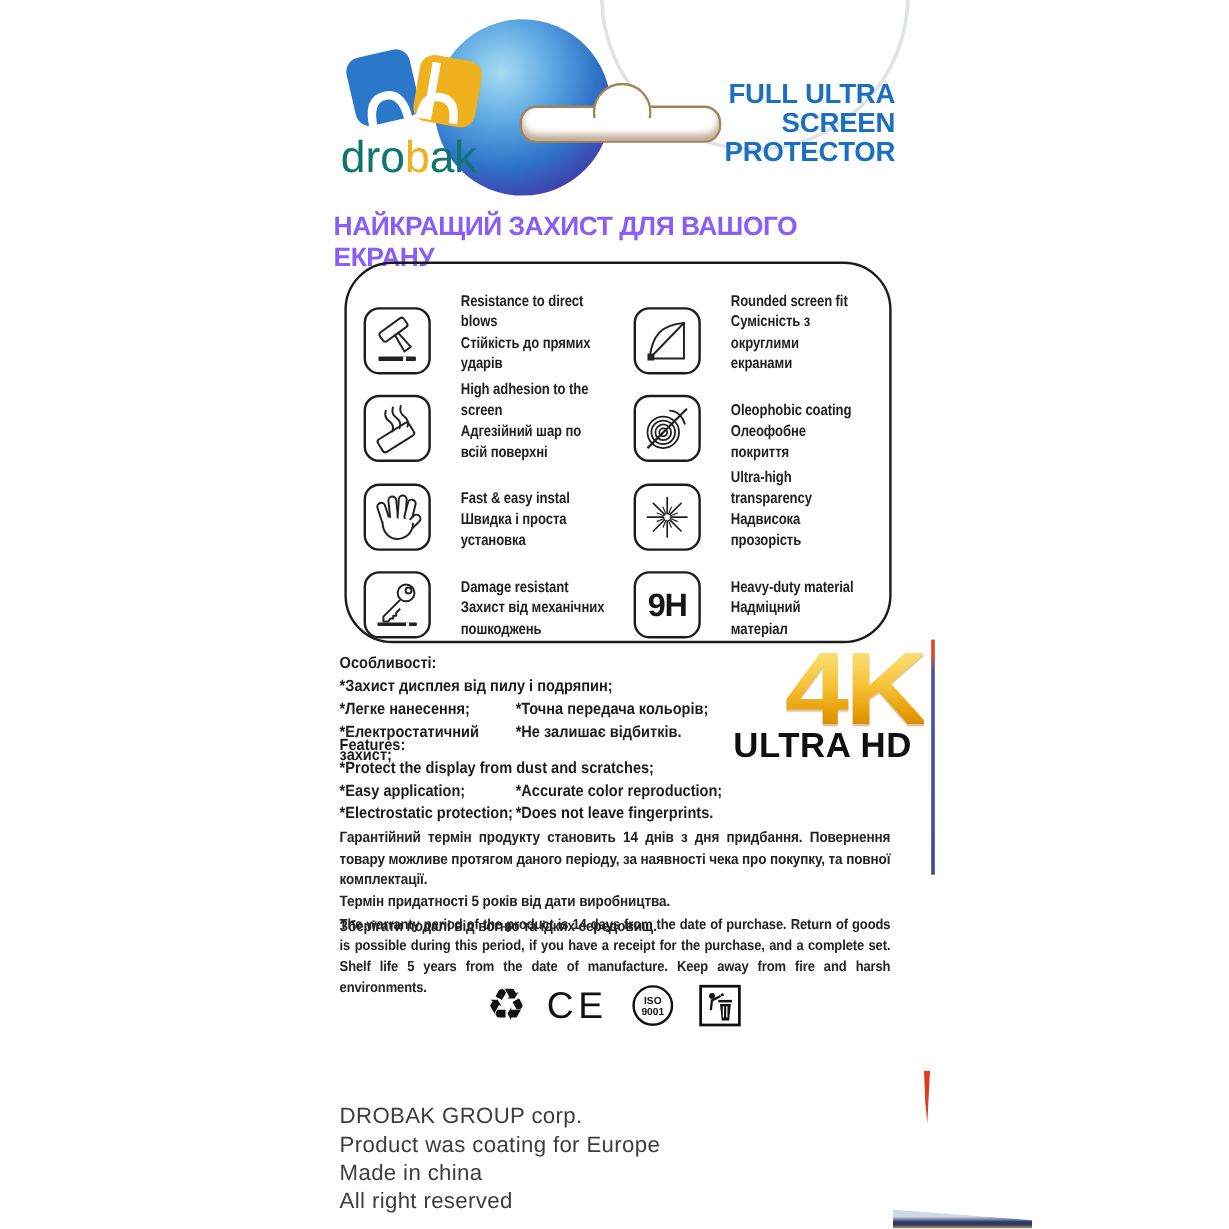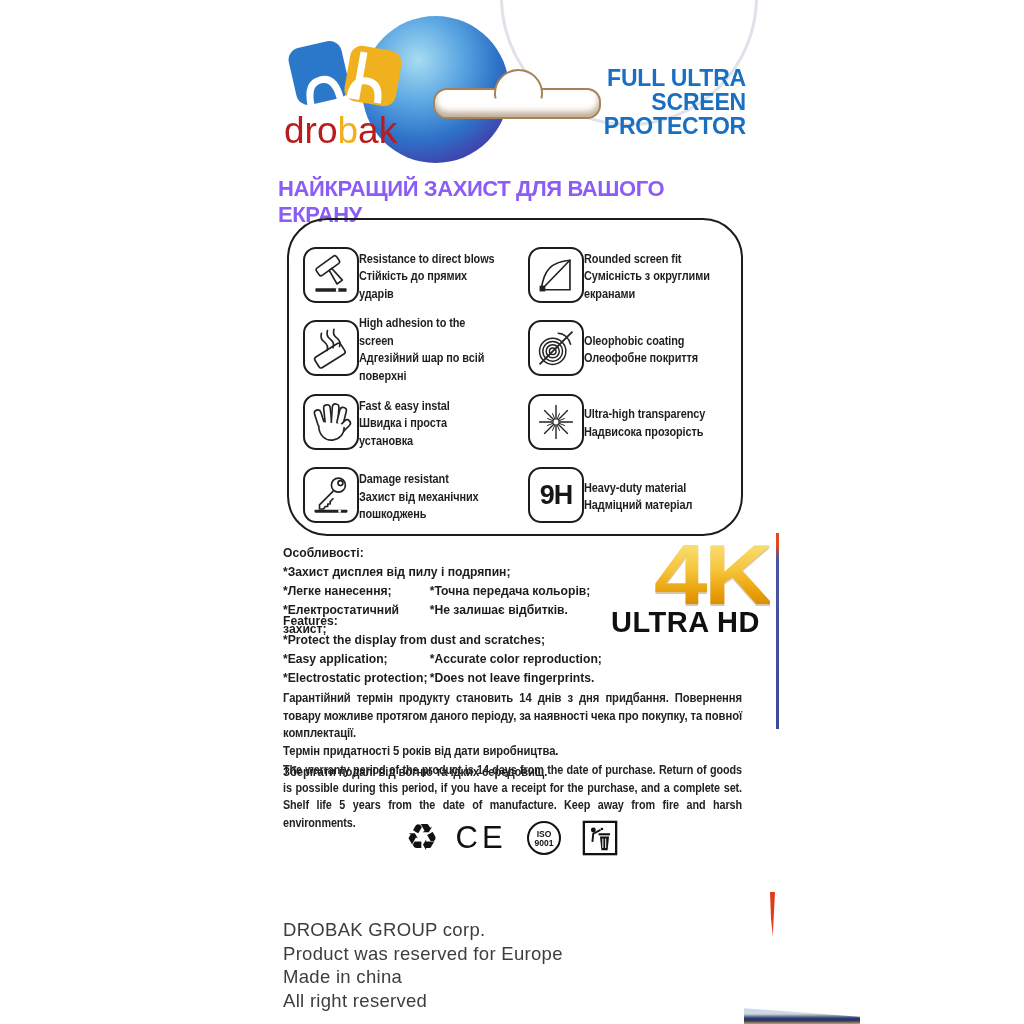--- a/index.html
+++ b/index.html
@@ -20,7 +20,7 @@
   
   .logo{position:absolute;left:284px;top:36px;width:140px}
   .logo-text{margin-top:0;font-size:37px;font-weight:500;line-height:38px;letter-spacing:0}
-  .lb{color:#b91c1c}.ly{color:#efb11d}
+  .lb{color:#0f766e}.ly{color:#efb11d}
 
   
   .tagline{position:absolute;left:600px;top:66px;width:146px;text-align:right;color:#1a6fc0;

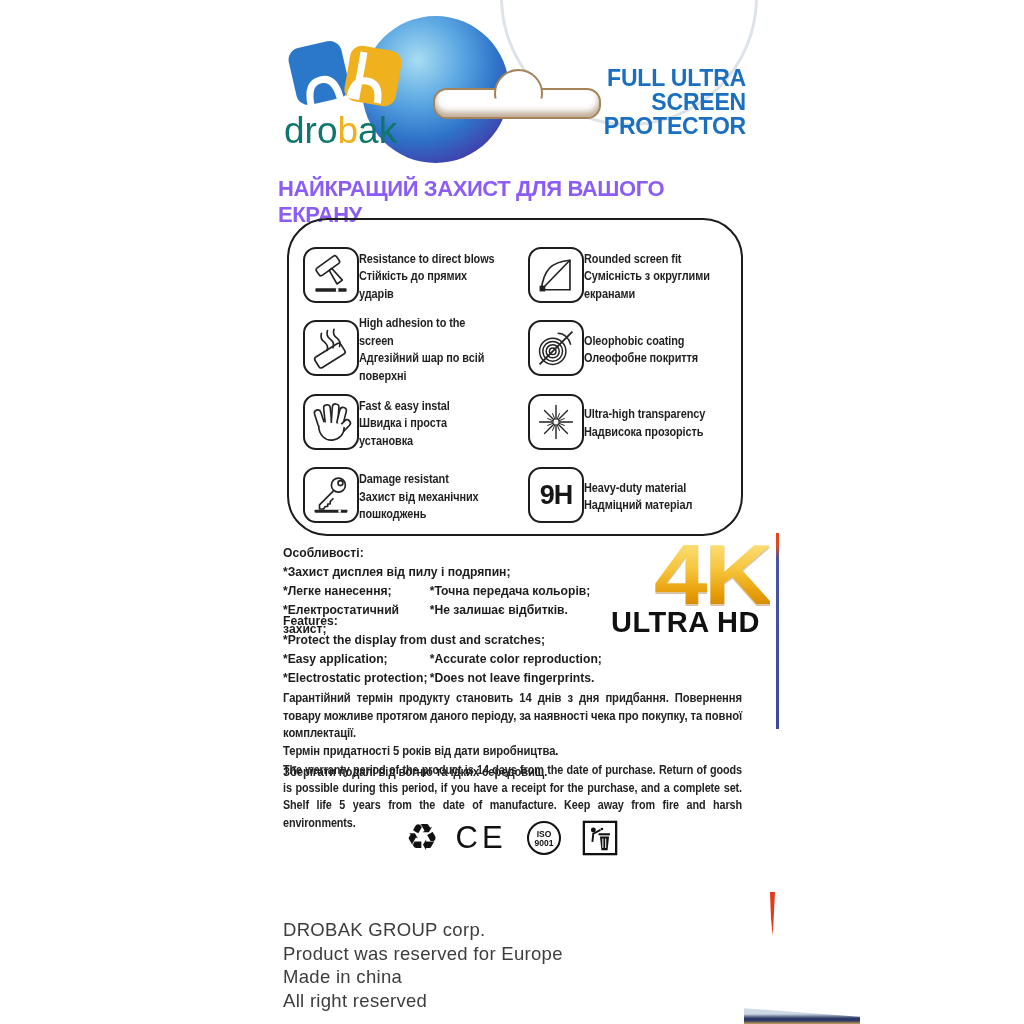--- a/index.html
+++ b/index.html
@@ -34,7 +34,7 @@
         border:2.5px solid #1c1c1c;border-radius:40px}
   .fgrid{position:absolute;left:303px;top:238px;display:grid;grid-template-columns:225px 210px;
         grid-auto-rows:73.5px}
-  .cell{display:flex;gap:0;align-items:center}
+  .cell{display:flex;gap:25px;align-items:flex-end}
   .ibox{width:56px;height:56px;border:2.3px solid #1c1c1c;border-radius:13px;flex:none;
         display:flex;align-items:center;justify-content:center;box-sizing:border-box}
   .nine{font-size:27px;font-weight:700;letter-spacing:-1px;color:#161616}

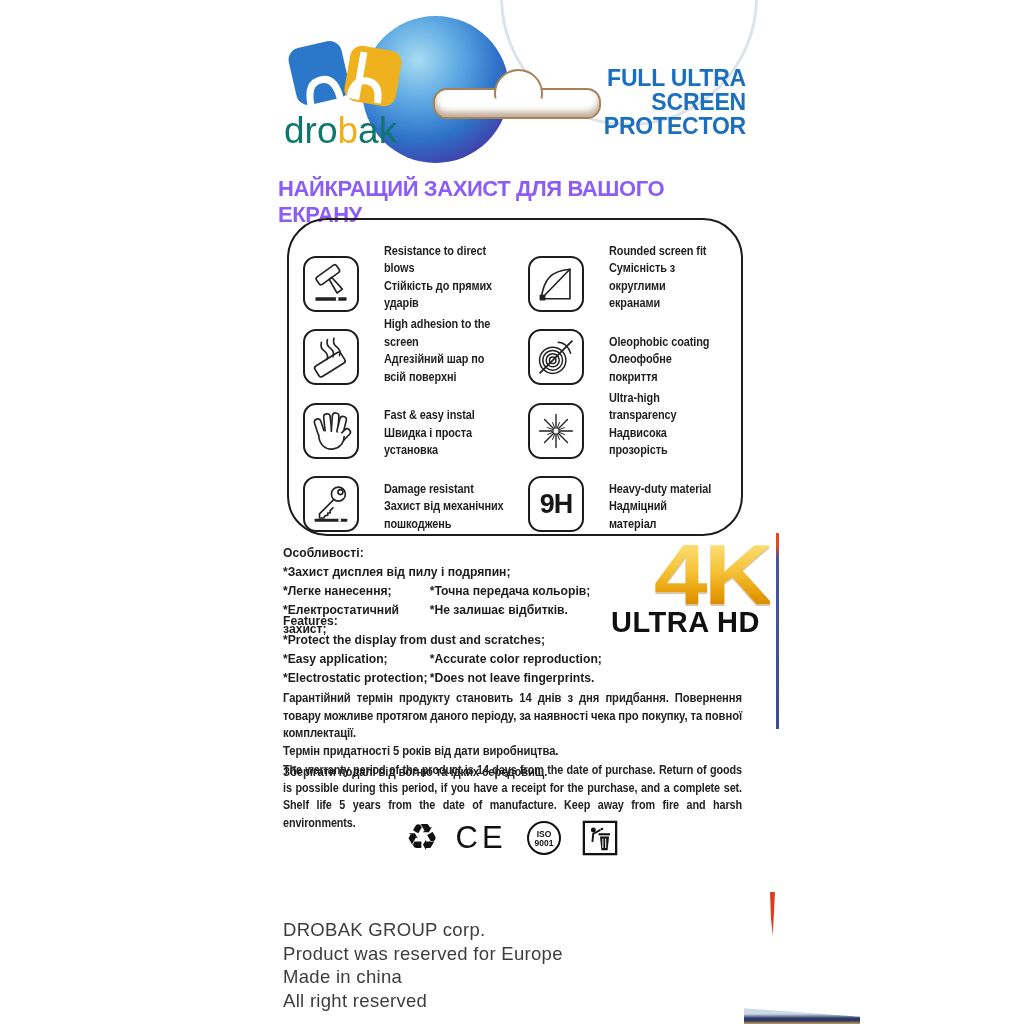--- a/index.html
+++ b/index.html
@@ -316,7 +316,7 @@
 
   <div class="footer">
     <div>DROBAK GROUP corp.</div>
-    <div>Product was reserved for Europe</div>
+    <div>Product was coating for Europe</div>
     <div>Made in china</div>
     <div>All right reserved</div>
   </div>

